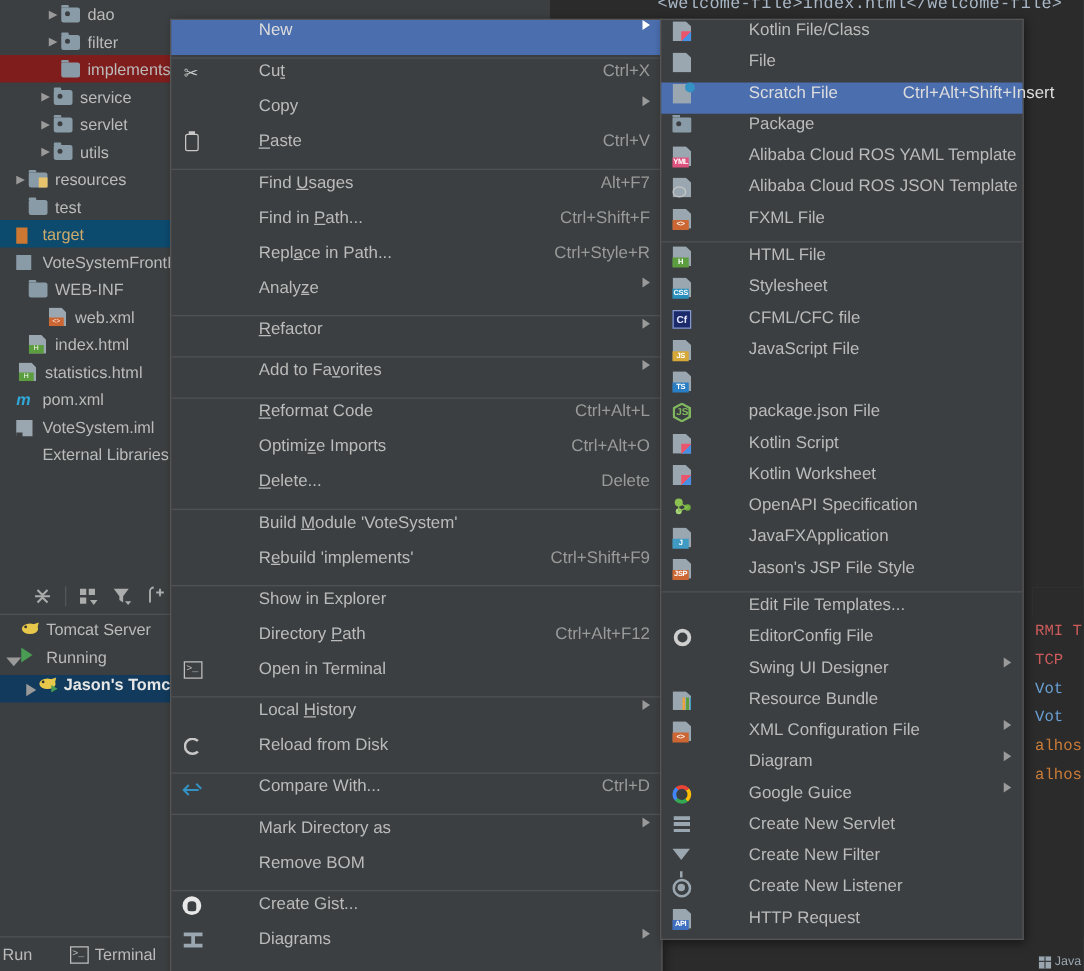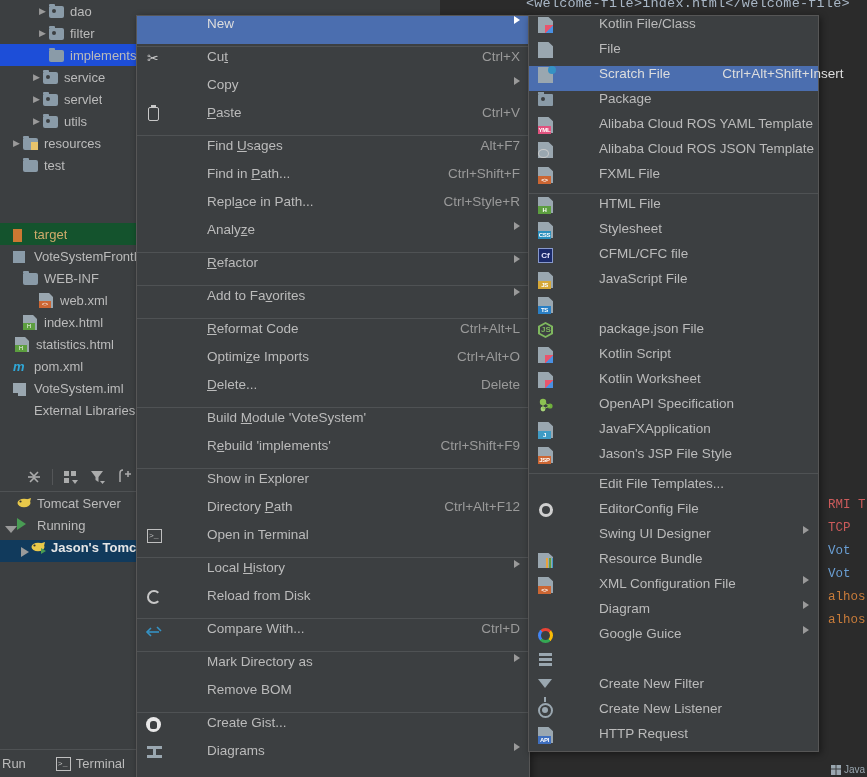--- a/index.html
+++ b/index.html
@@ -54,7 +54,7 @@
     display: flex; align-items: center; height: 22px;
     padding-left: 2px; white-space: nowrap; font-size: 13px; color: #BBBBBB;
   }
-  .tree-row.sel { background: #1d4ed8; align-items: center; }
+  .tree-row.sel { background: #7f1d1d; align-items: center; }
   .tree-row.target-row { background: #14532d; color: #CFAB6B; margin-top: 47px; }
   .twisty {
     width: 13px; flex: 0 0 13px; display: inline-block; text-align: center;

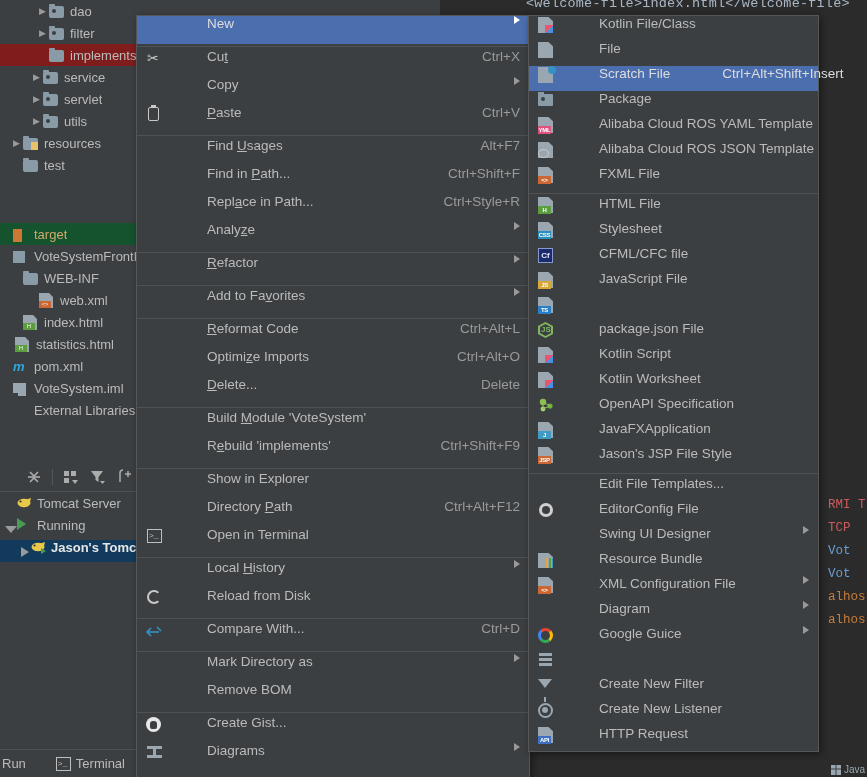--- a/index.html
+++ b/index.html
@@ -55,7 +55,7 @@
     padding-left: 2px; white-space: nowrap; font-size: 13px; color: #BBBBBB;
   }
   .tree-row.sel { background: #7f1d1d; align-items: center; }
-  .tree-row.target-row { background: #14532d; color: #CFAB6B; margin-top: 47px; }
+  .tree-row.target-row { background: #0c4a6e; color: #CFAB6B; }
   .twisty {
     width: 13px; flex: 0 0 13px; display: inline-block; text-align: center;
     color: #9A9A9A; font-size: 9px; line-height: 22px;

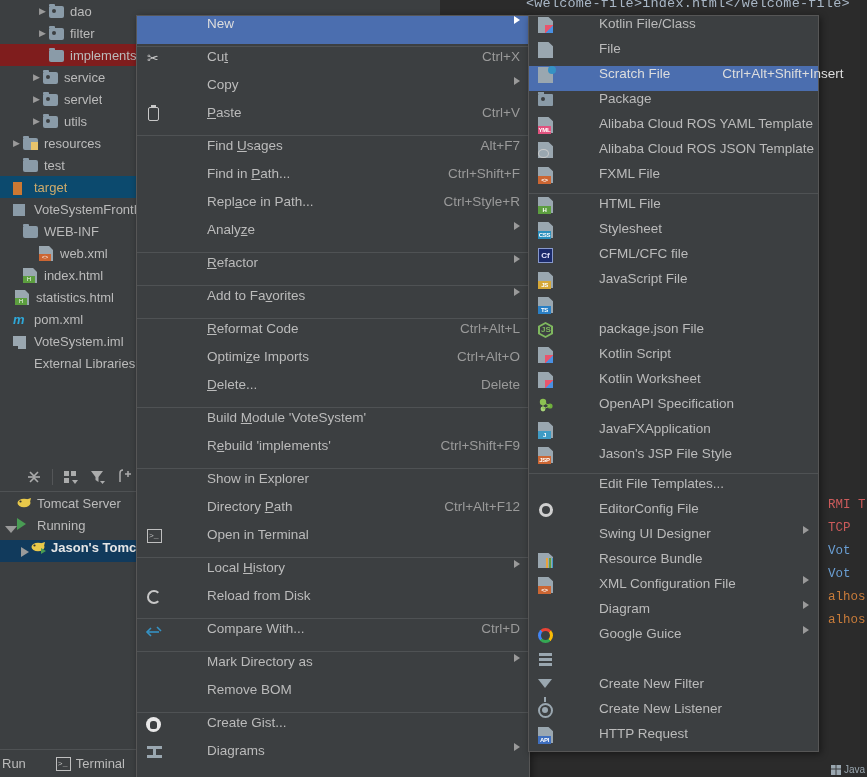--- a/index.html
+++ b/index.html
@@ -751,6 +751,7 @@
         <div class="mi-ic">
           <div class="servlet-ic"></div>
         </div>
+        <span class="mi-label">Create New Servlet</span>
       </div>
       <div class="mi">
         <div class="mi-ic">

